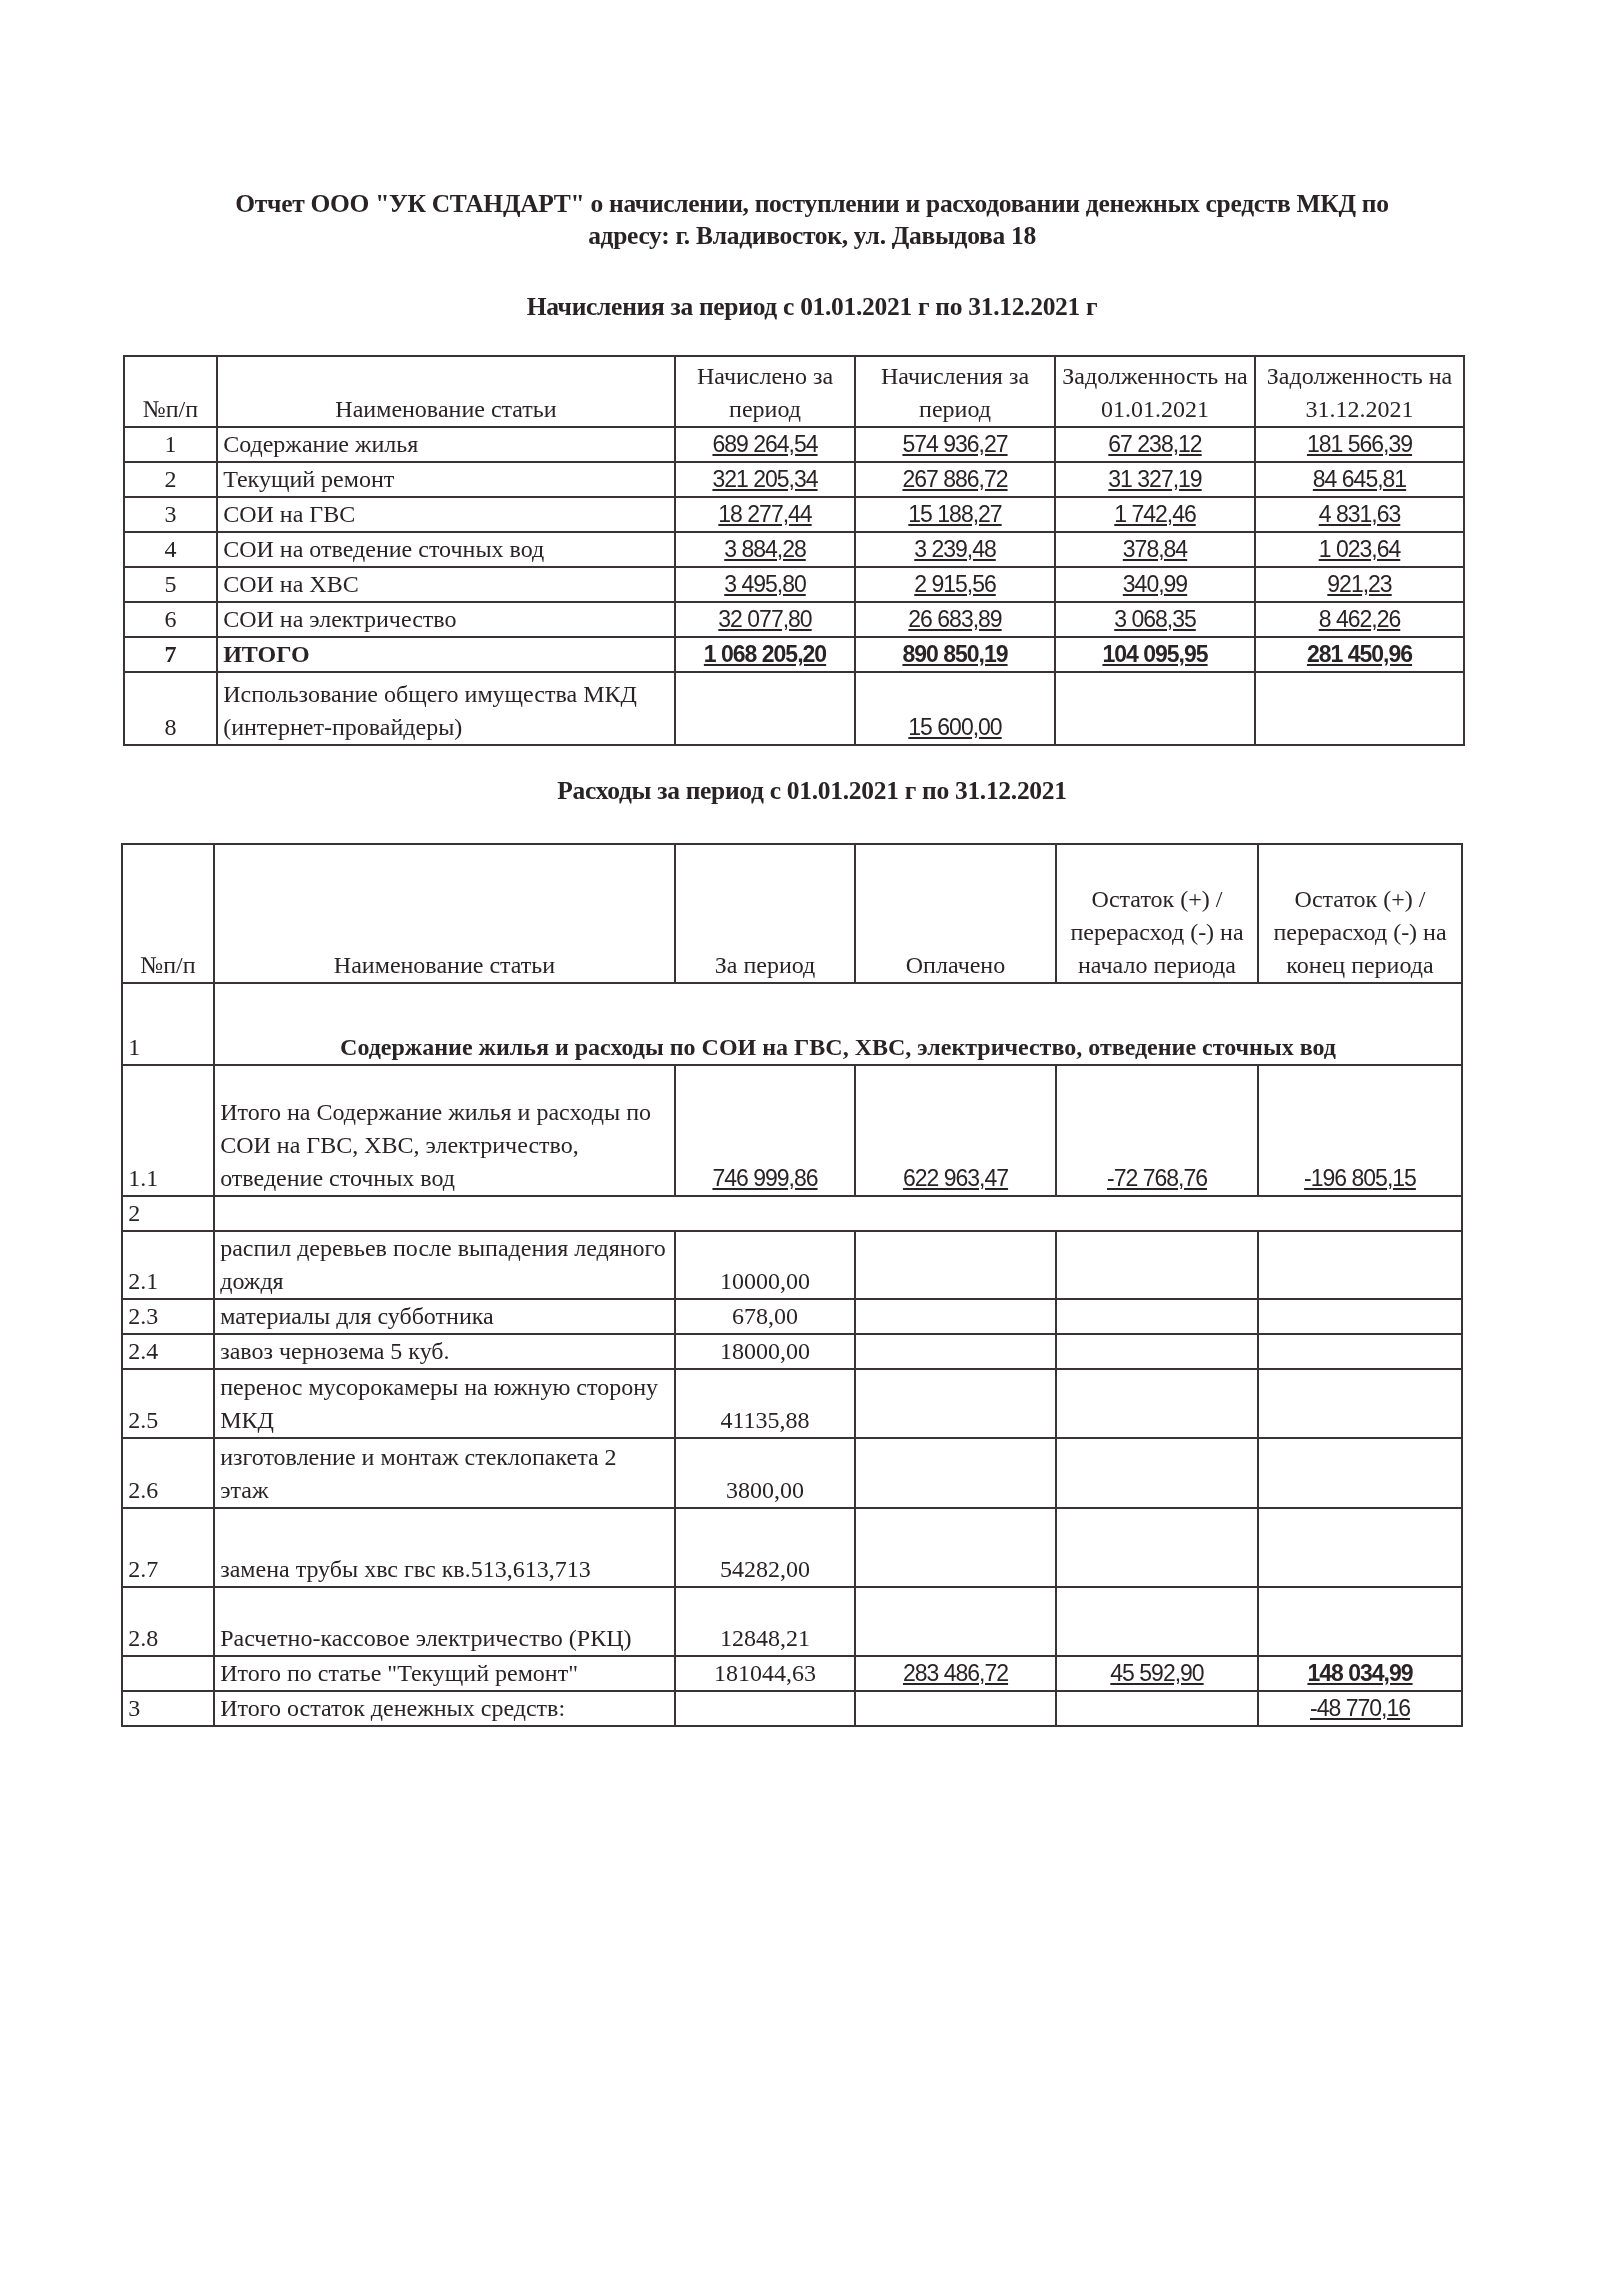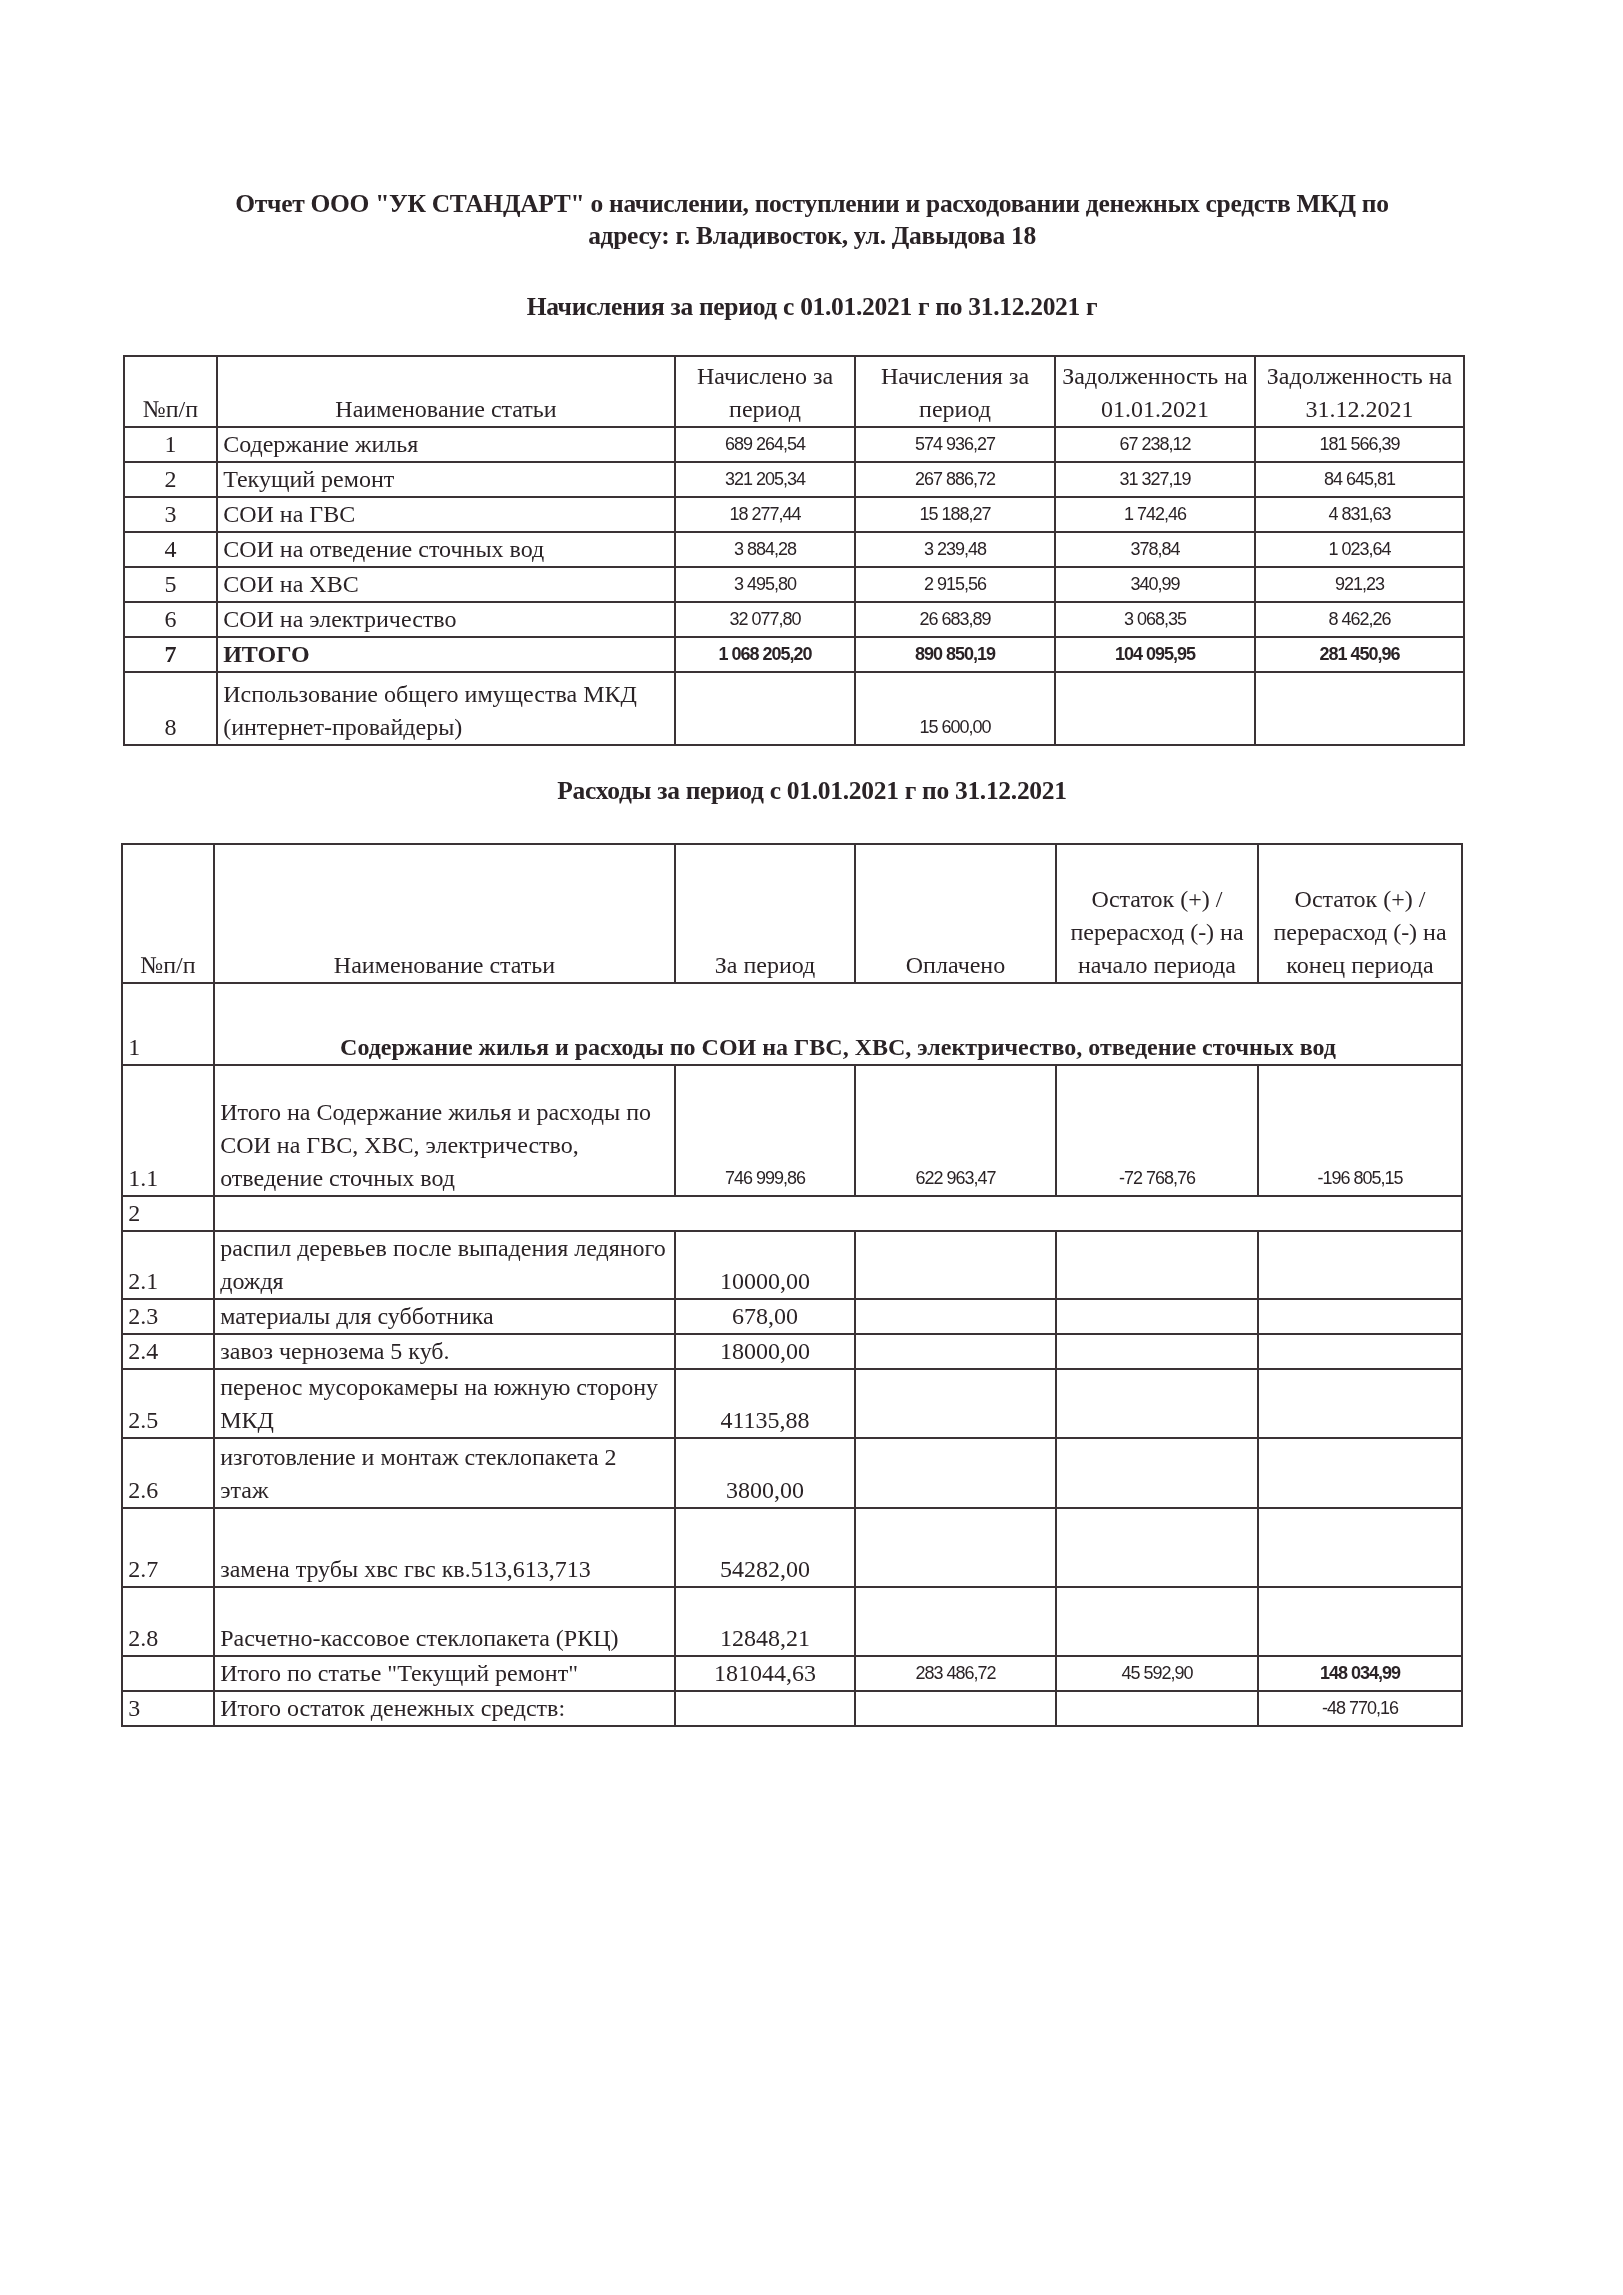--- a/index.html
+++ b/index.html
@@ -14,7 +14,7 @@
   .c { text-align:center; }
   .r { text-align:center; }
   .l { text-align:left; }
-  .num { font-family:"Liberation Sans","DejaVu Sans",sans-serif; font-size:18px; letter-spacing:-1px; }
+  .num { font-family:"Liberation Sans","DejaVu Sans",sans-serif; font-size:23px; letter-spacing:-1px;text-decoration:underline; }
   .b { font-weight:bold; }
   #t1 { left:123px; top:355px; width:1340px; }
   #t2 { left:121px; top:843px; width:1340px; }

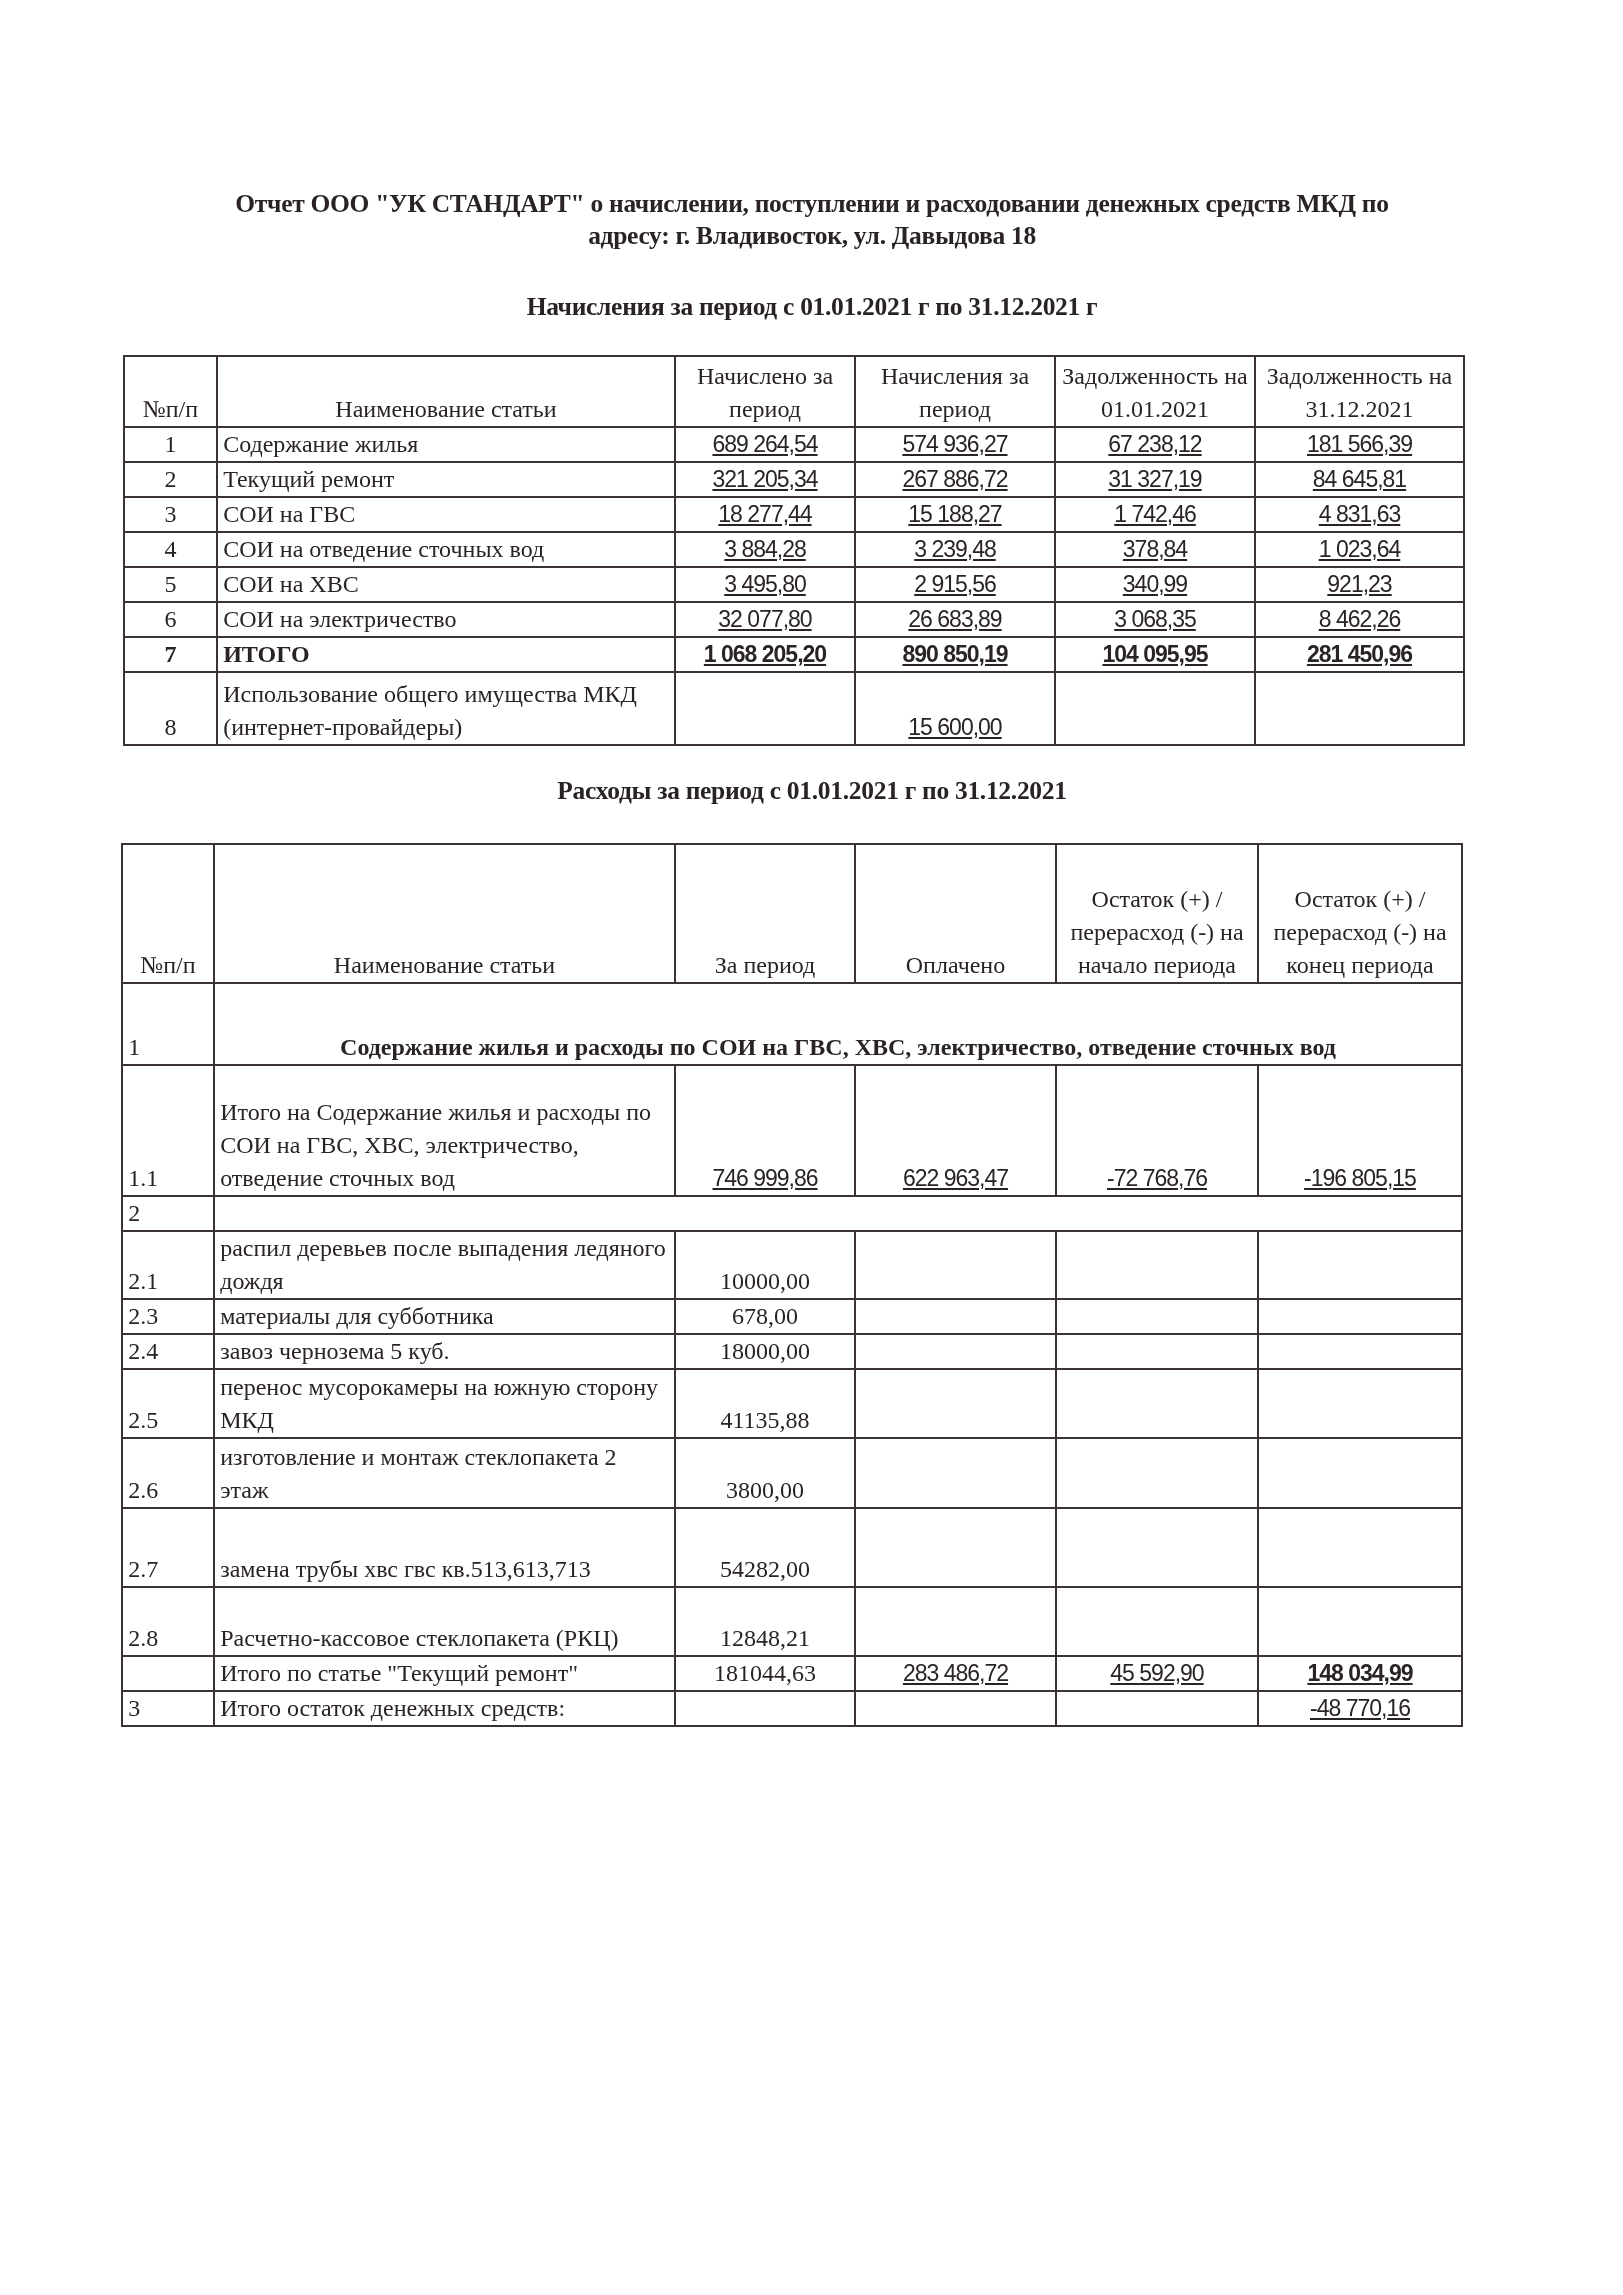--- a/index.html
+++ b/index.html
@@ -201,7 +201,7 @@
       </tr>
       <tr style="height: 69px; padding-left: 48px;">
         <td class="l">2.8</td>
-        <td class="l wrap">Расчетно-кассовое стеклопакета (РКЦ)</td>
+        <td class="l wrap">Расчетно-кассовое электричество (РКЦ)</td>
         <td class="c">12848,21</td>
         <td></td>
         <td></td>

